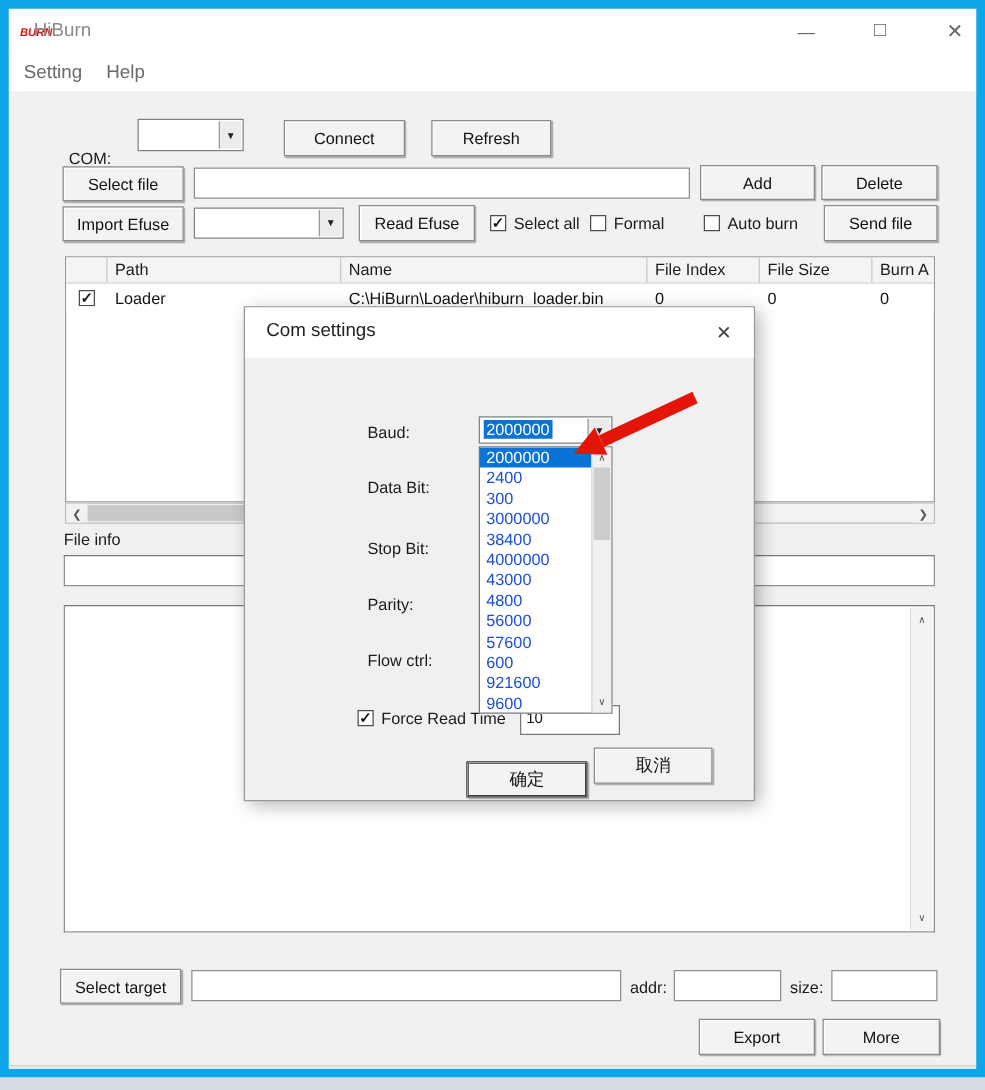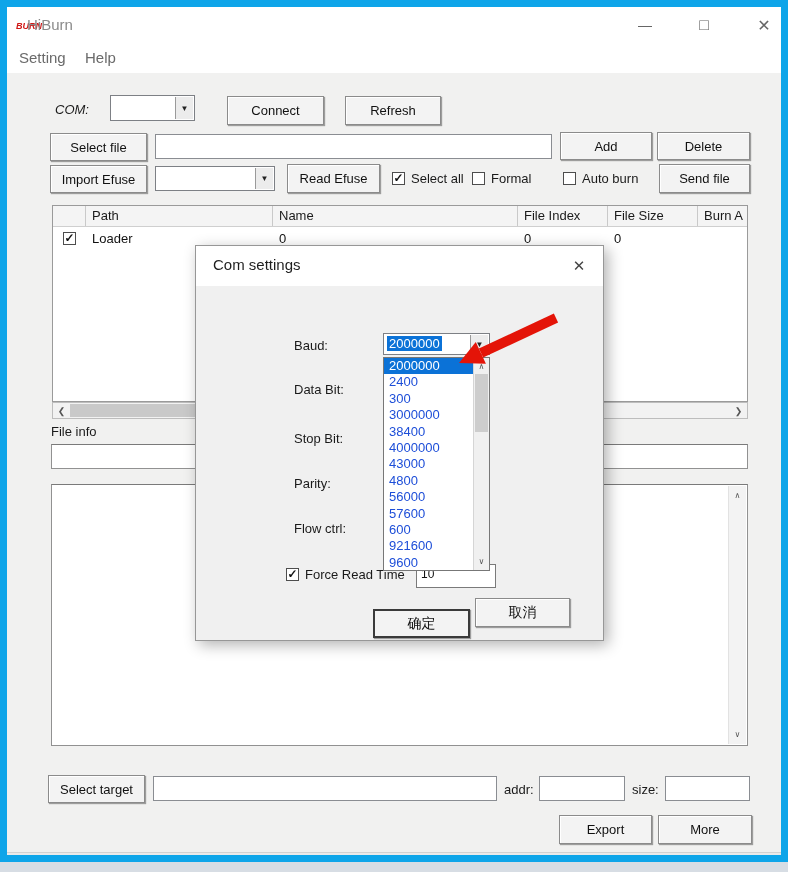--- a/index.html
+++ b/index.html
@@ -79,7 +79,7 @@
     <span class="menu-item" style="left:78px;">Help</span>
   </div>
 
-  <span class="label" style="left:48px;top:95px;font-style:italic;">COM:</span>
+  <span class="label" style="left:48px;top:112px;">COM:</span>
   <div class="combo" style="left:103px;top:88px;width:85px;height:26px;">
     <div class="combo-arrow">▼</div>
   </div>

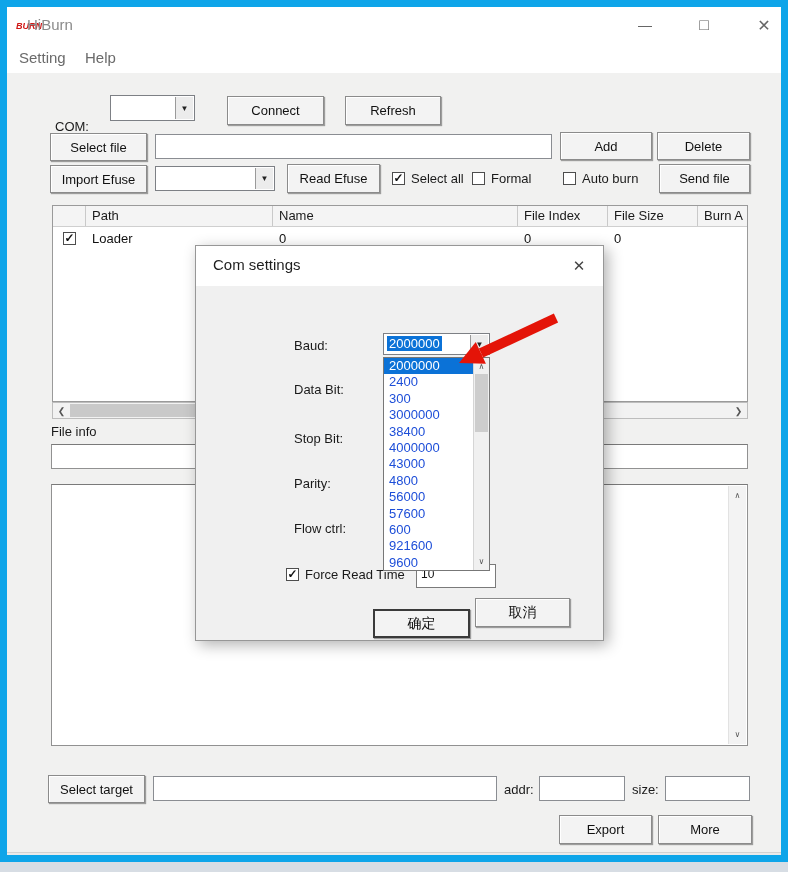--- a/index.html
+++ b/index.html
@@ -125,6 +125,7 @@
             <span class="cb on"></span>
           </div>
           <div class="td">Loader</div>
+          <div class="td">C:\HiBurn\Loader\hiburn_loader.bin</div>
           <div class="td">0</div>
           <div class="td">0</div>
           <div class="td">0</div>

